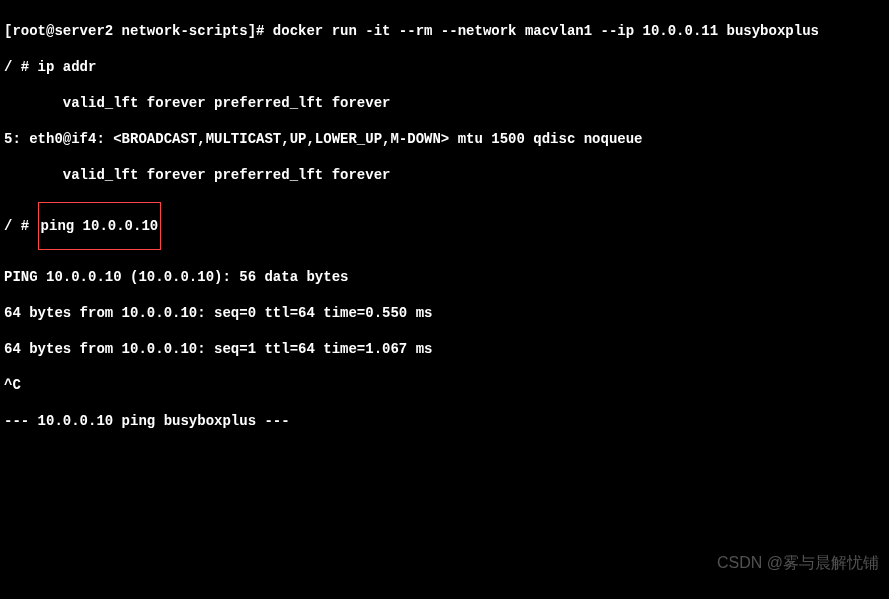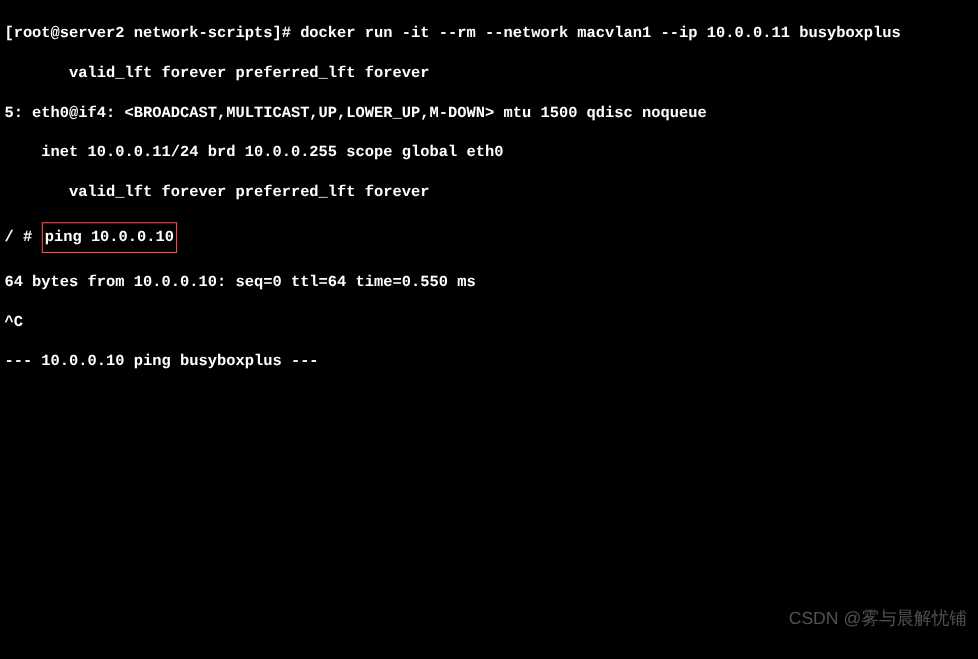--- a/index.html
+++ b/index.html
@@ -48,6 +48,7 @@
 
 <div class="terminal">
 <span class="line">[root@server2 network-scripts]# docker run -it --rm --network macvlan1 --ip 10.0.0.11 busyboxplus</span>
+<span class="line">/ # ip addr</span>
 <span class="line">       valid_lft forever preferred_lft forever</span>
 <span class="line">5: eth0@if4: &lt;BROADCAST,MULTICAST,UP,LOWER_UP,M-DOWN&gt; mtu 1500 qdisc noqueue</span>
 <span class="line">    inet 10.0.0.11/24 brd 10.0.0.255 scope global eth0</span>

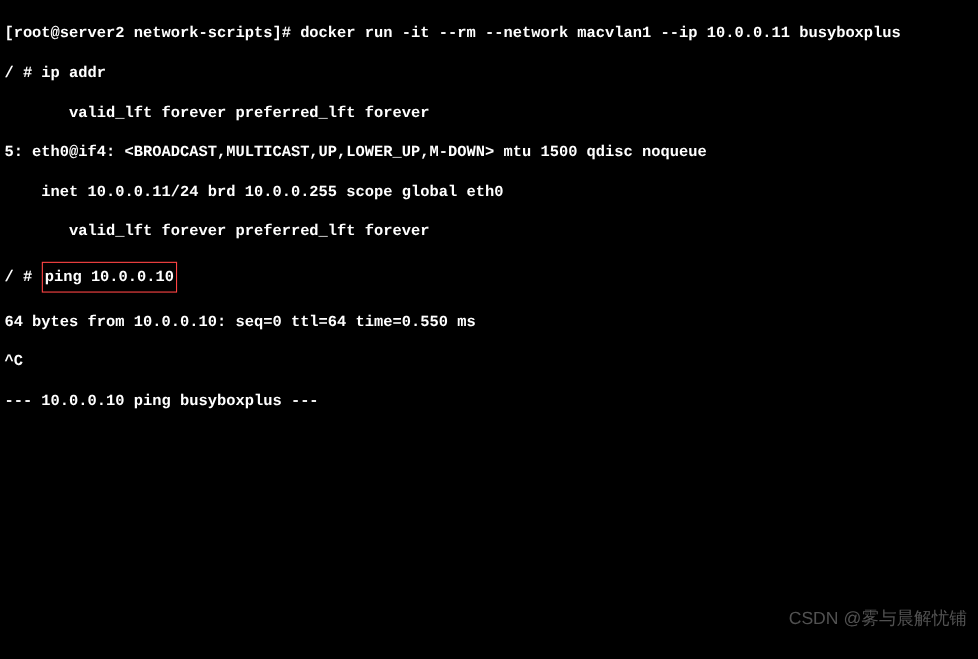--- a/index.html
+++ b/index.html
@@ -51,7 +51,6 @@
 <span class="line">/ # ip addr</span>
 <span class="line">       valid_lft forever preferred_lft forever</span>
 <span class="line">5: eth0@if4: &lt;BROADCAST,MULTICAST,UP,LOWER_UP,M-DOWN&gt; mtu 1500 qdisc noqueue</span>
-<span class="line">    inet 10.0.0.11/24 brd 10.0.0.255 scope global eth0</span>
 <span class="line">       valid_lft forever preferred_lft forever</span>
 <span class="line"><span>/ # </span><span class="highlight-box">ping 10.0.0.10</span></span>
 <span class="line">64 bytes from 10.0.0.10: seq=0 ttl=64 time=0.550 ms</span>

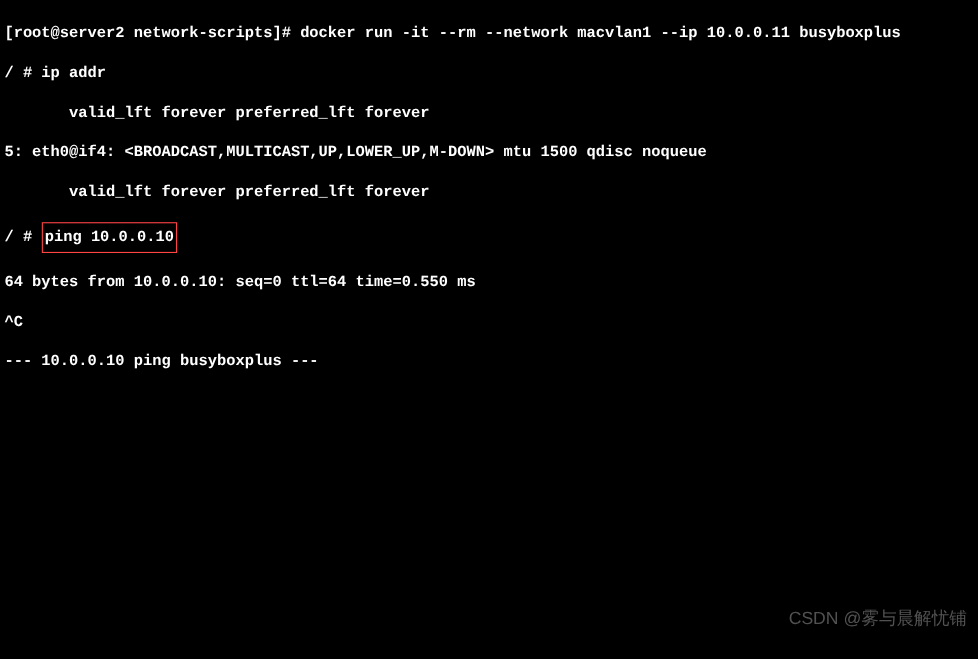--- a/index.html
+++ b/index.html
@@ -30,7 +30,7 @@
     }
     .highlight-box {
       border: 1px solid #ff4444;
-      padding: 4px 2px;
+      padding: 14px 2px;
       display: inline-block;
     }
     .watermark {

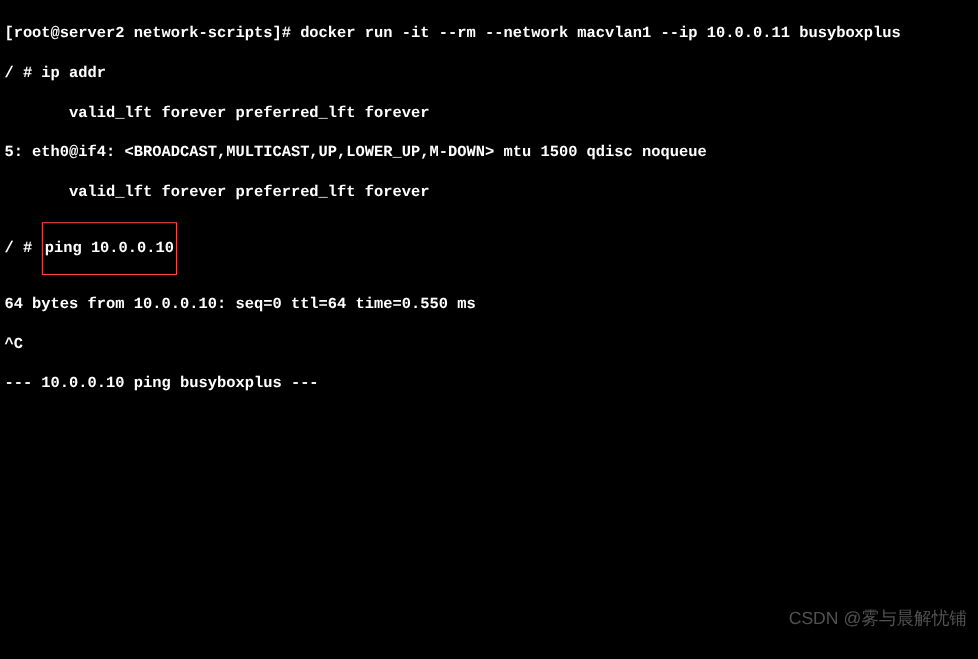--- a/index.html
+++ b/index.html
@@ -53,6 +53,7 @@
 <span class="line">5: eth0@if4: &lt;BROADCAST,MULTICAST,UP,LOWER_UP,M-DOWN&gt; mtu 1500 qdisc noqueue</span>
 <span class="line">       valid_lft forever preferred_lft forever</span>
 <span class="line"><span>/ # </span><span class="highlight-box">ping 10.0.0.10</span></span>
+<span class="line">PING 10.0.0.10 (10.0.0.10): 56 data bytes</span>
 <span class="line">64 bytes from 10.0.0.10: seq=0 ttl=64 time=0.550 ms</span>
 <span class="line">^C</span>
 <span class="line">--- 10.0.0.10 ping busyboxplus ---</span>

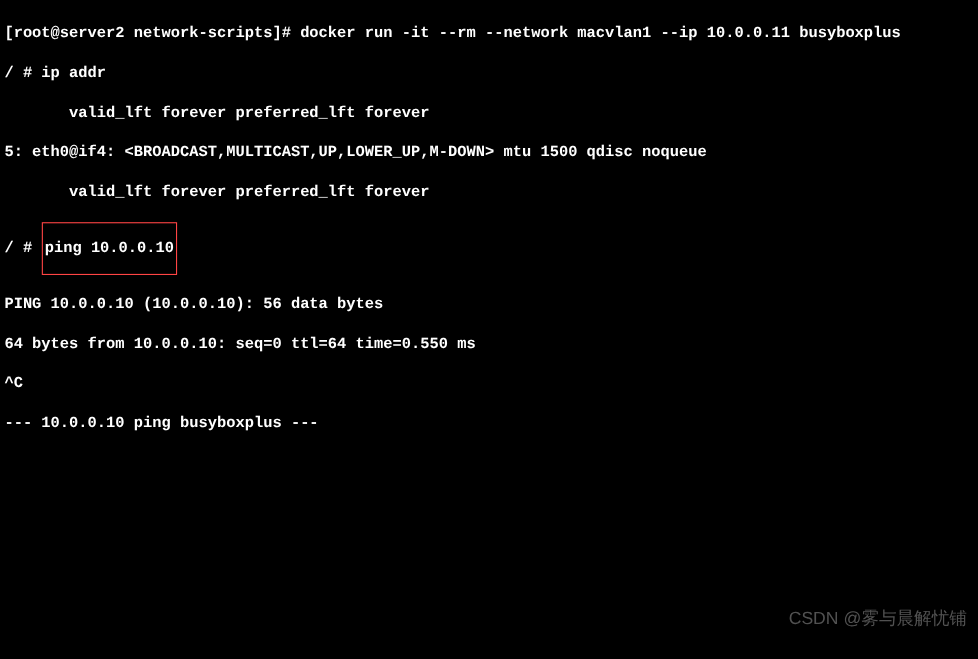--- a/index.html
+++ b/index.html
@@ -55,6 +55,7 @@
 <span class="line"><span>/ # </span><span class="highlight-box">ping 10.0.0.10</span></span>
 <span class="line">PING 10.0.0.10 (10.0.0.10): 56 data bytes</span>
 <span class="line">64 bytes from 10.0.0.10: seq=0 ttl=64 time=0.550 ms</span>
+<span class="line">64 bytes from 10.0.0.10: seq=1 ttl=64 time=1.067 ms</span>
 <span class="line">^C</span>
 <span class="line">--- 10.0.0.10 ping busyboxplus ---</span>
 

